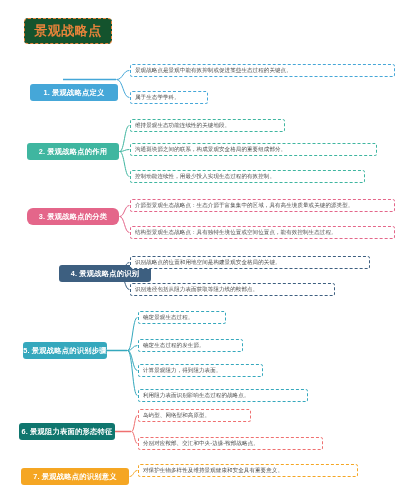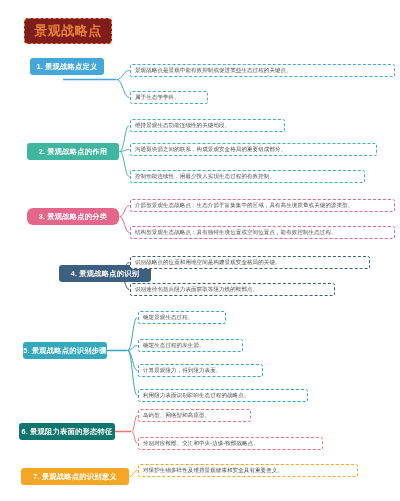--- a/index.html
+++ b/index.html
@@ -26,7 +26,7 @@
     font-size:13px;
     font-weight:bold;
     letter-spacing:.5px;
-    background:#7f1d1d;
+    background:#14532d;
   }
 
   

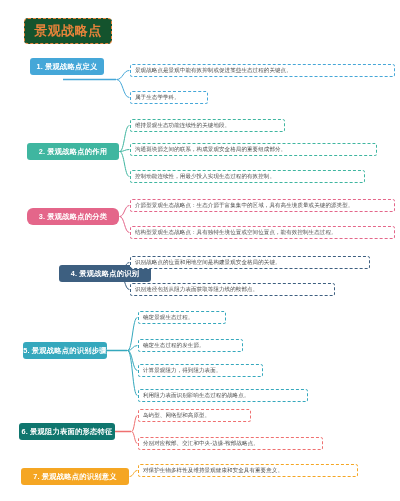--- a/index.html
+++ b/index.html
@@ -105,7 +105,7 @@
   <div class="root">
     <span>景观战略点</span>
   </div>
-<div class="node" style="left: 30px; top: 58px; width: 74px; background: rgb(69, 167, 216);">
+<div class="node" style="left: 30px; top: 84px; width: 88px; background: rgb(69, 167, 216);">
       <span>1. 景观战略点定义</span>
     </div>
     <div class="leaf" style="left: 130px; top: 64px; width: 265px; border-color: rgb(69, 167, 216);">

